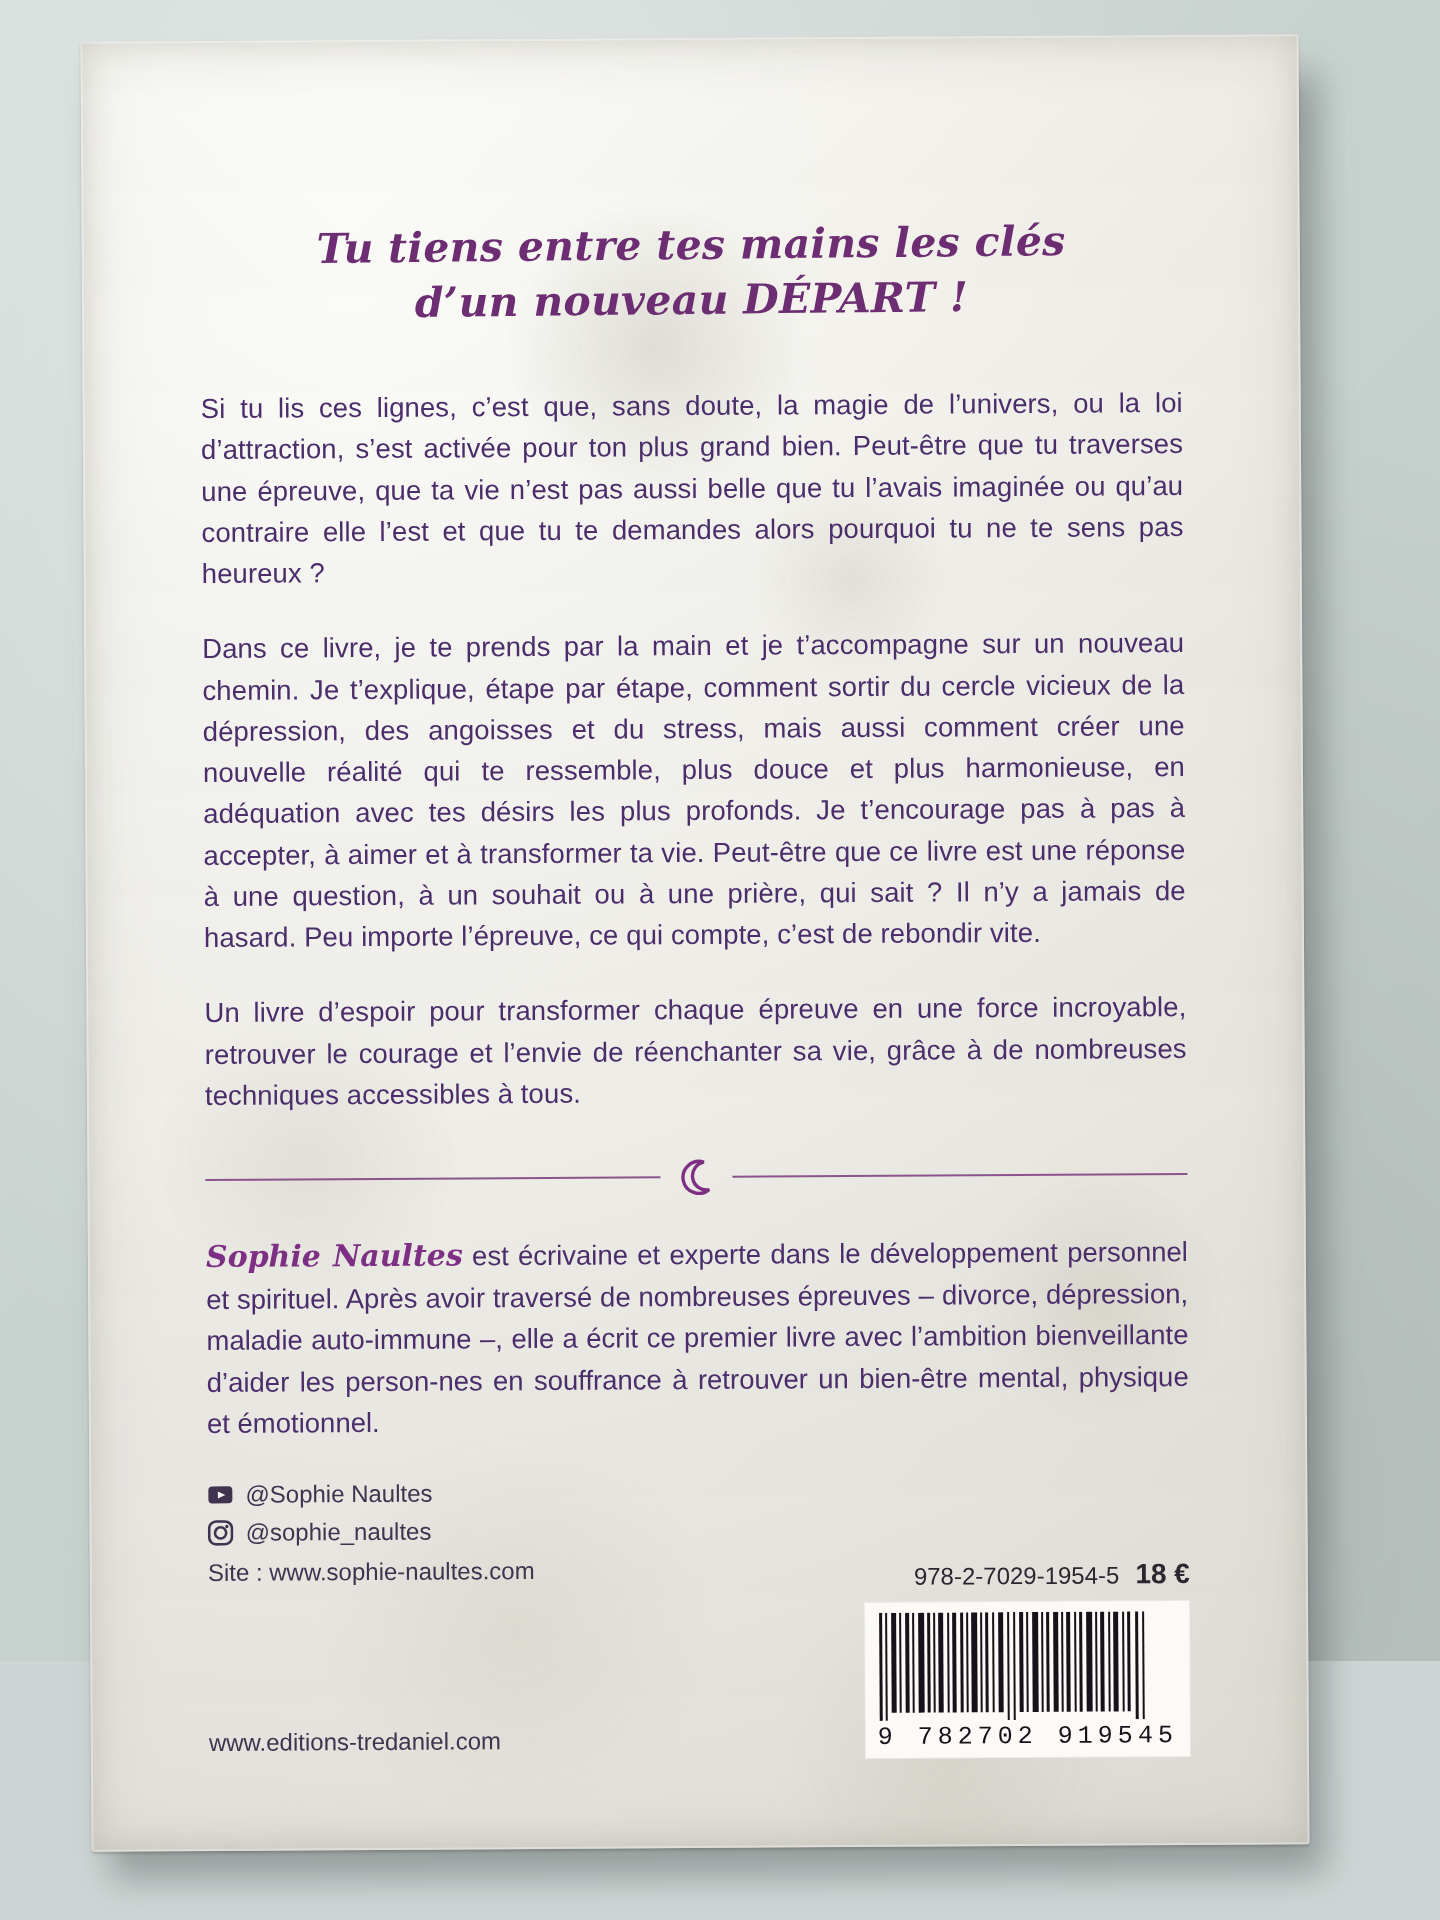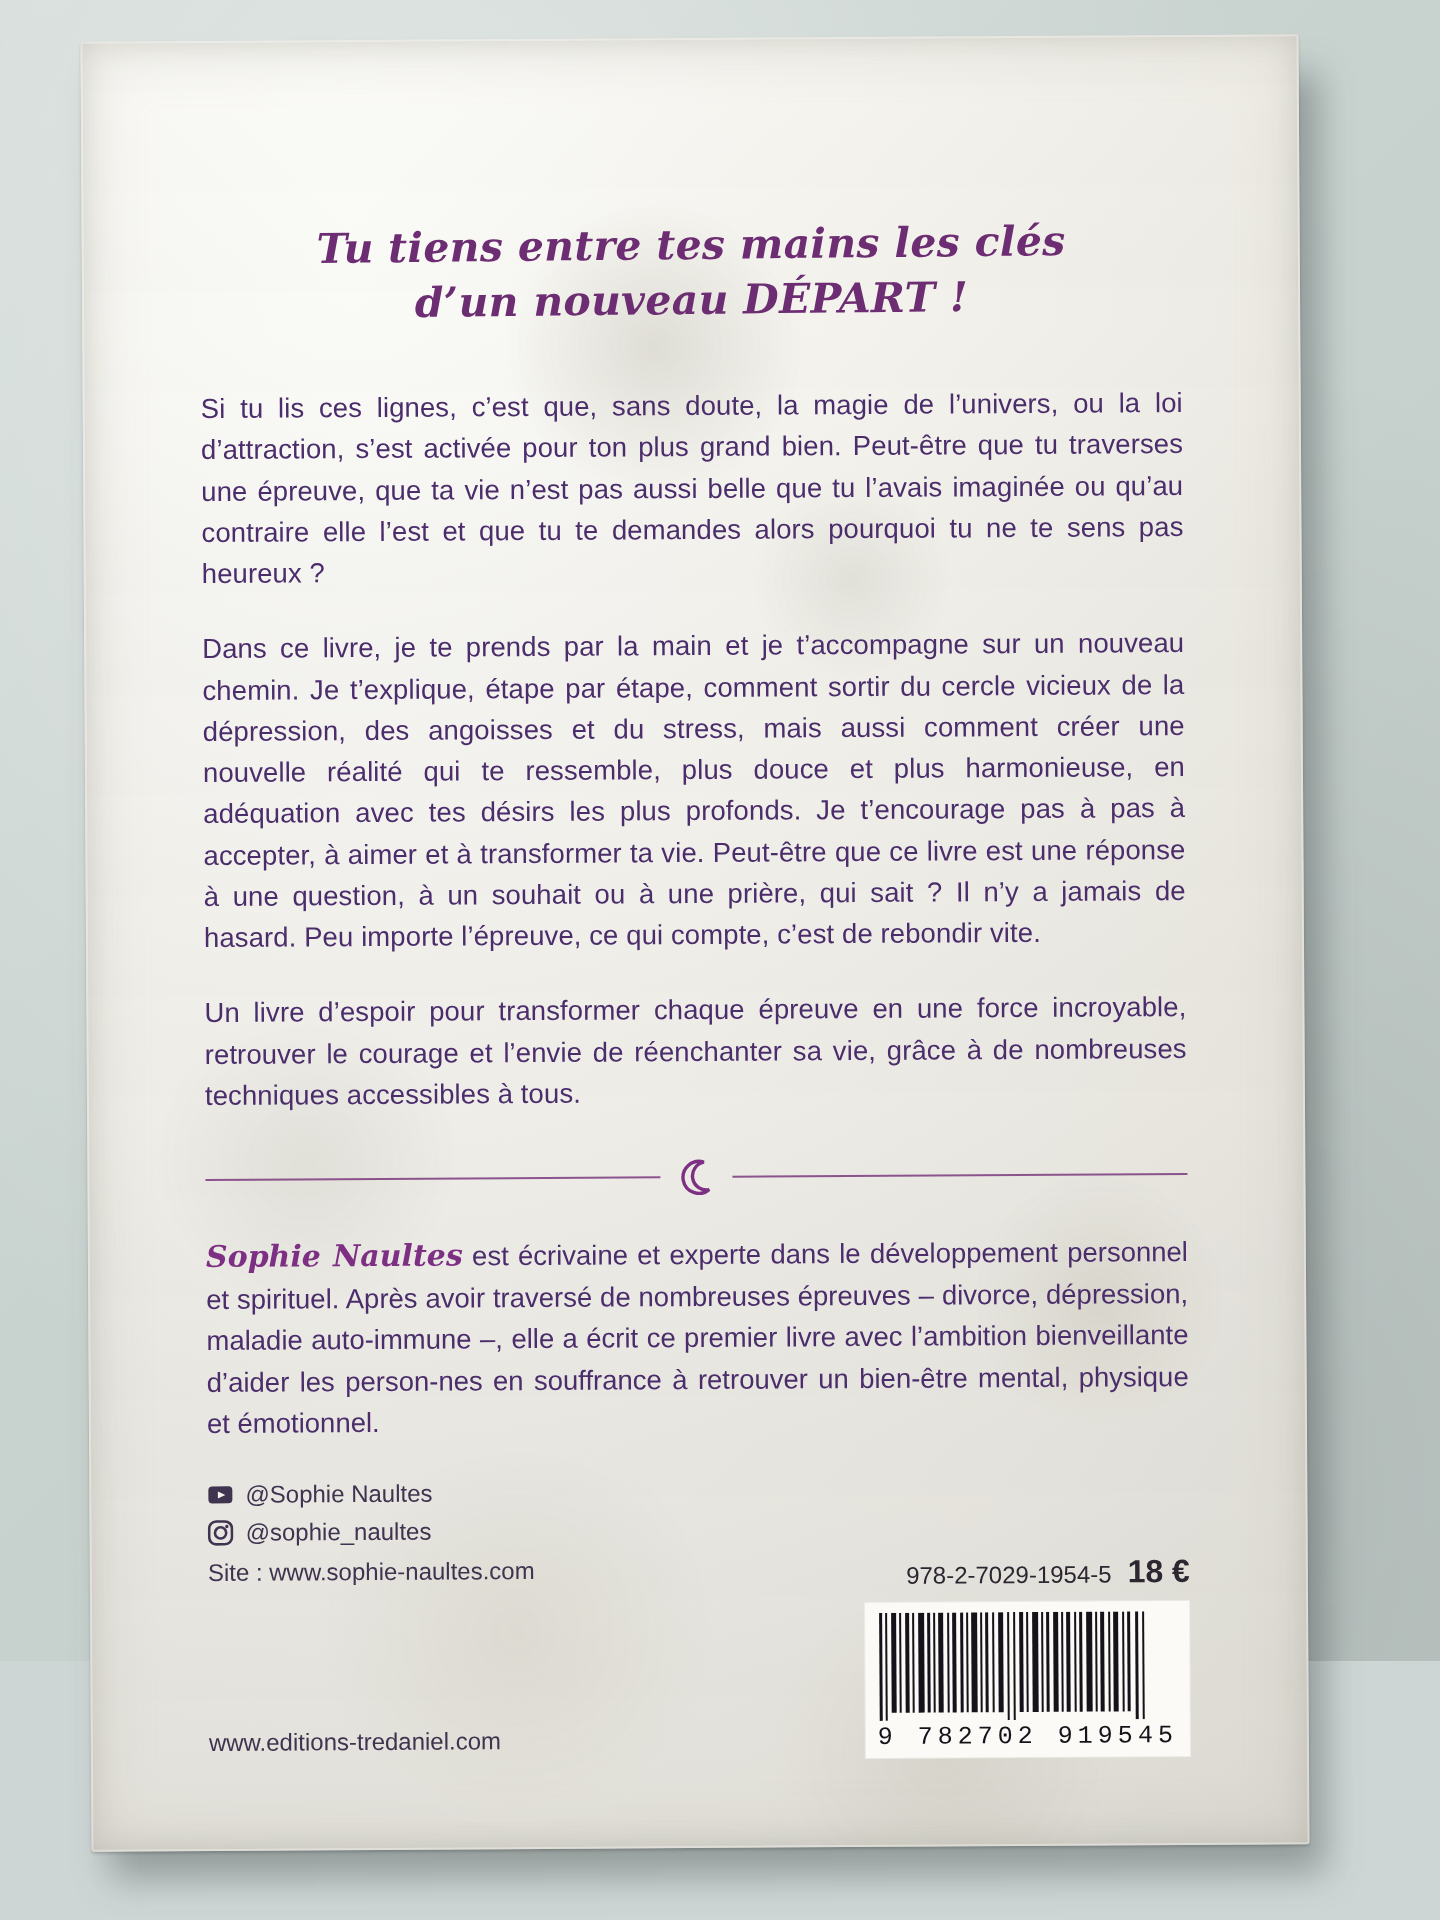--- a/index.html
+++ b/index.html
@@ -208,7 +208,7 @@
     font-family: "Liberation Sans", sans-serif;
   }
   #isbn-text { font-size: 24px; }
-  #price-text { font-size: 32px; font-weight: 700; }
+  #price-text { font-size: 28px; font-weight: 700; }
   #barcode {
     background: #fbfaf6;
     padding: 10px 12px 6px 12px;

